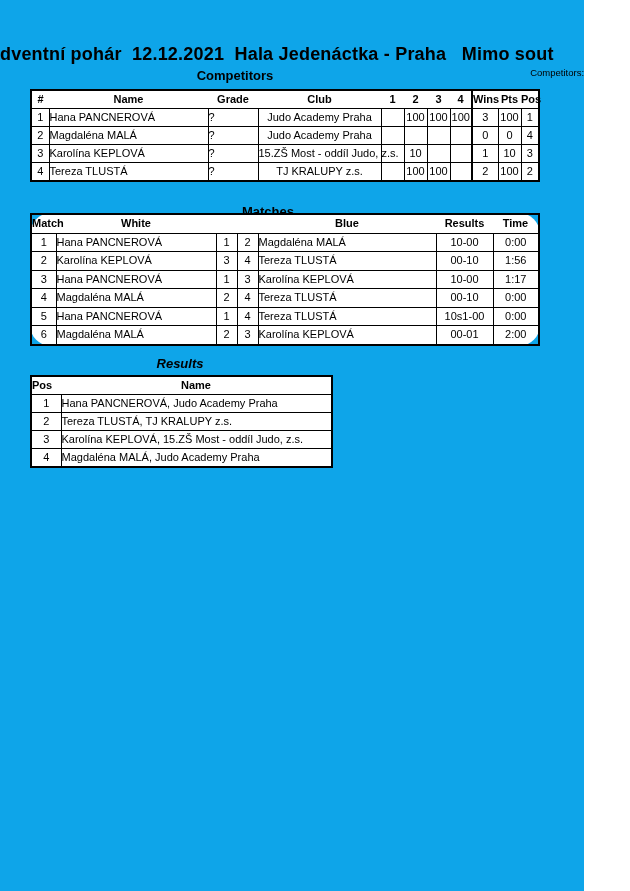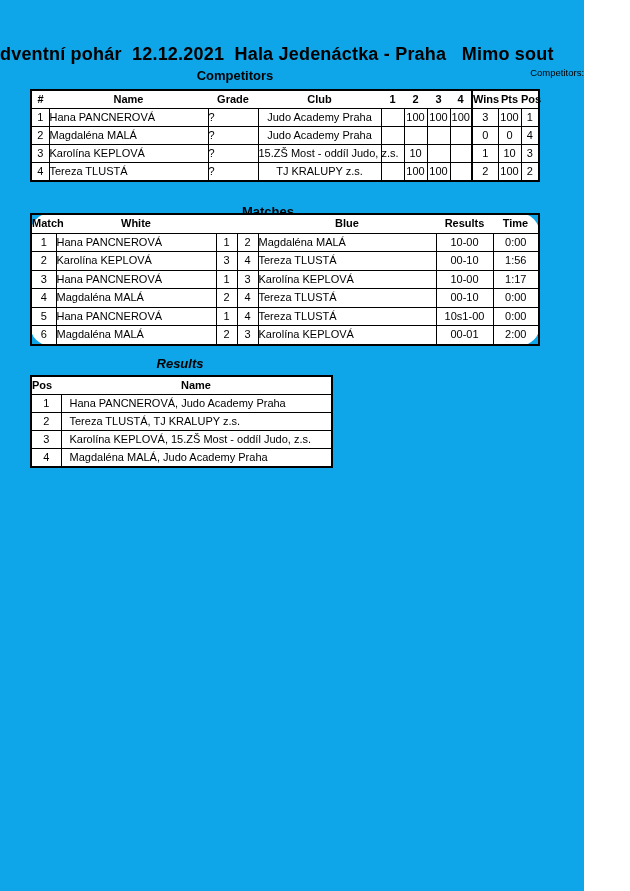--- a/index.html
+++ b/index.html
@@ -41,7 +41,7 @@
   .t-matches     { left:30px; top:213px; width:508px;border-radius:21px; }
   .t-matches th, .t-matches td { height:17.5px; line-height:17.5px; }
   .t-results     { left:30px; top:375px; width:301px; }
-  .t-results tbody td.l { padding-left:8px; }
+  .t-results tbody td.l { }
 </style>
 </head>
 <body>

